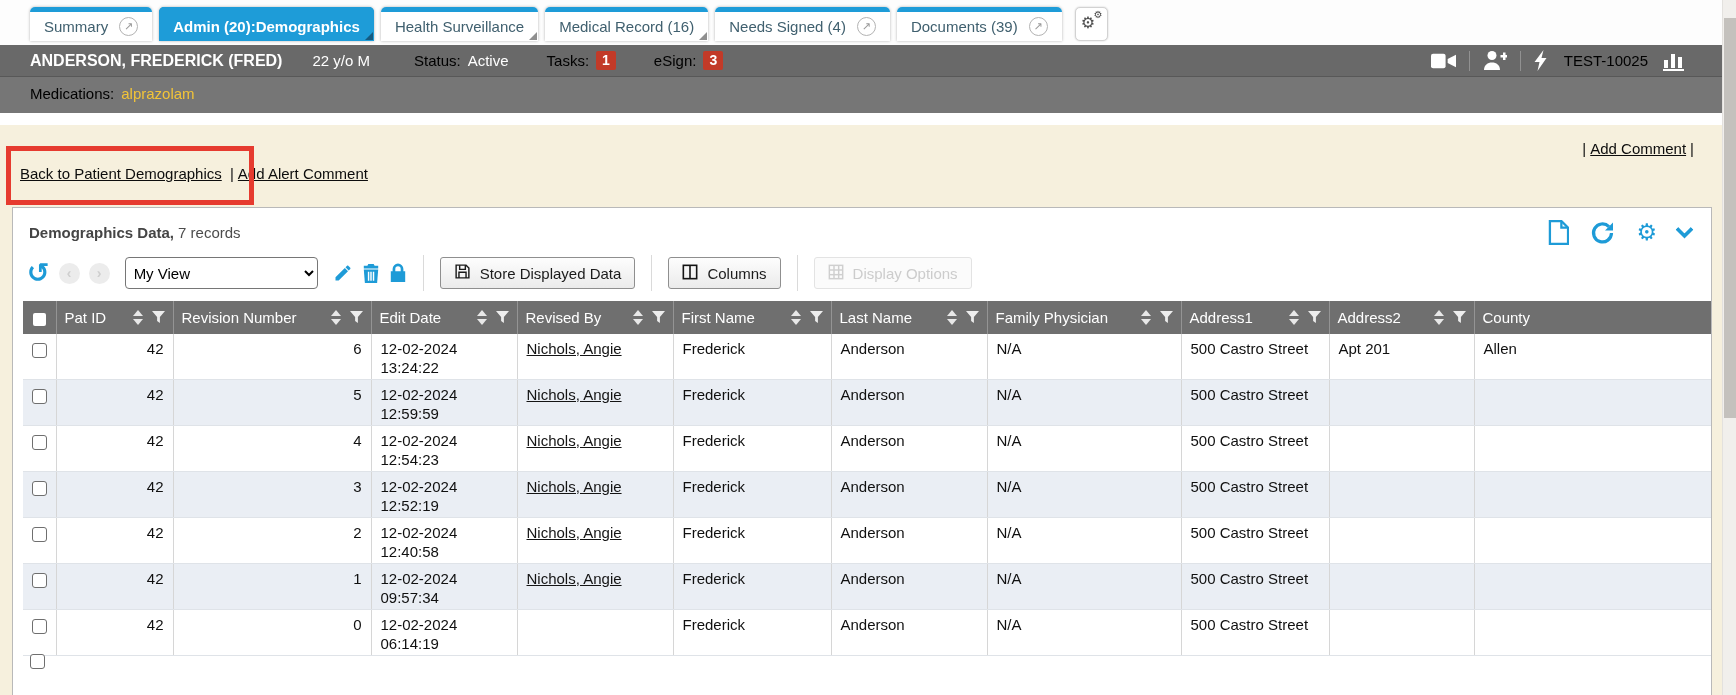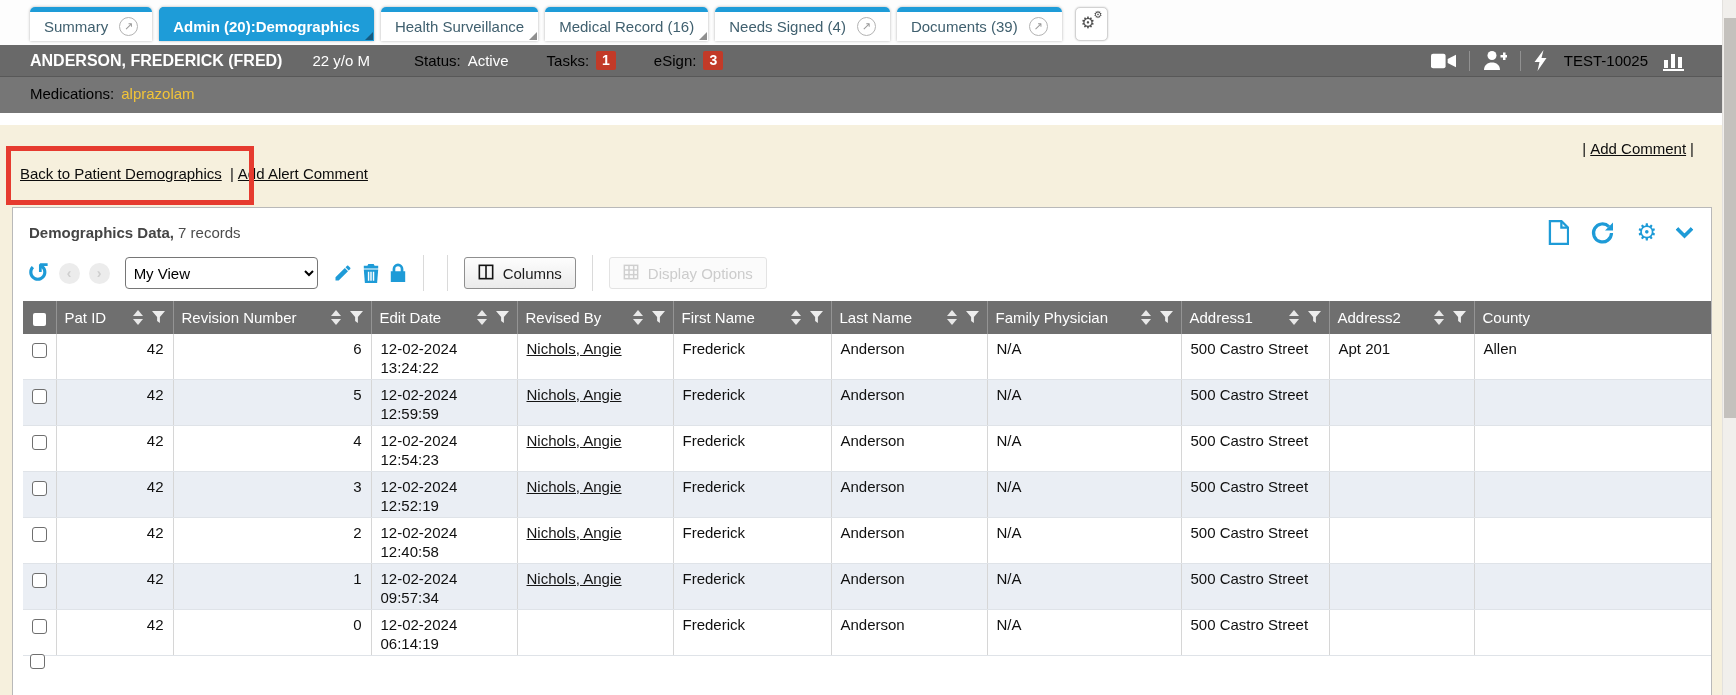--- a/index.html
+++ b/index.html
@@ -257,6 +257,15 @@
             </svg>
         </span>
         <span class="vdiv"></span>
+        <button class="tbtn">
+          <span>
+            <svg width="17" height="17" viewBox="0 0 24 24" fill="none" stroke="#1a1a1a" stroke-width="2">
+                <path d="M3 3h14l4 4v14H3z"></path>
+                <path d="M8 3v6h8V3M7 21v-8h10v8"></path>
+              </svg>
+          </span>
+          <span>Store Displayed Data</span>
+        </button>
         <span class="vdiv"></span>
         <button class="tbtn">
           <span>

